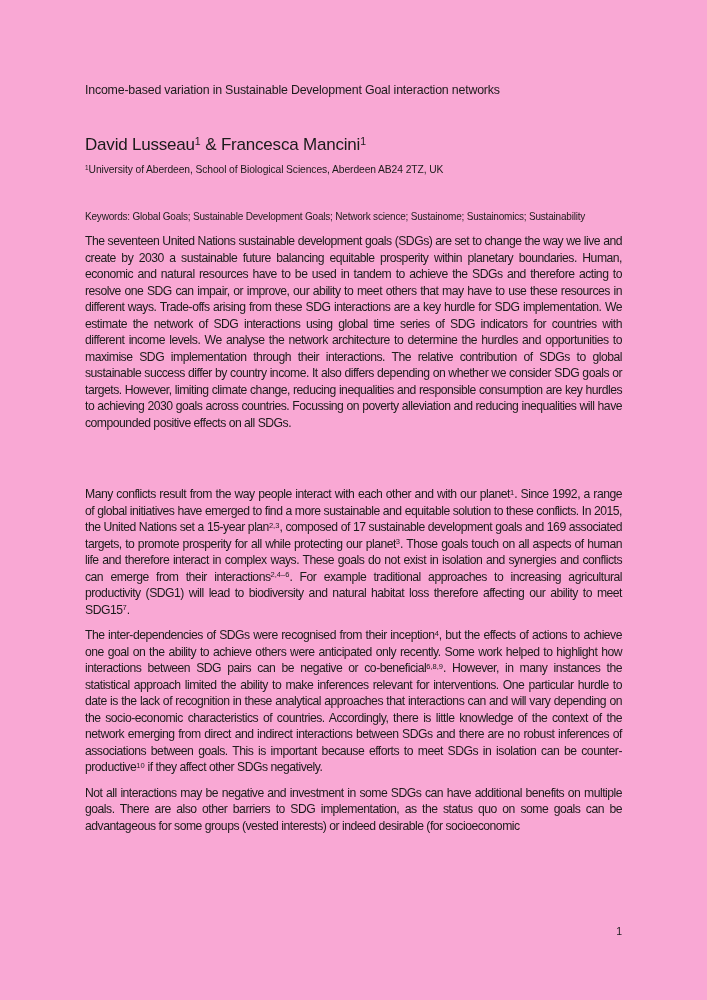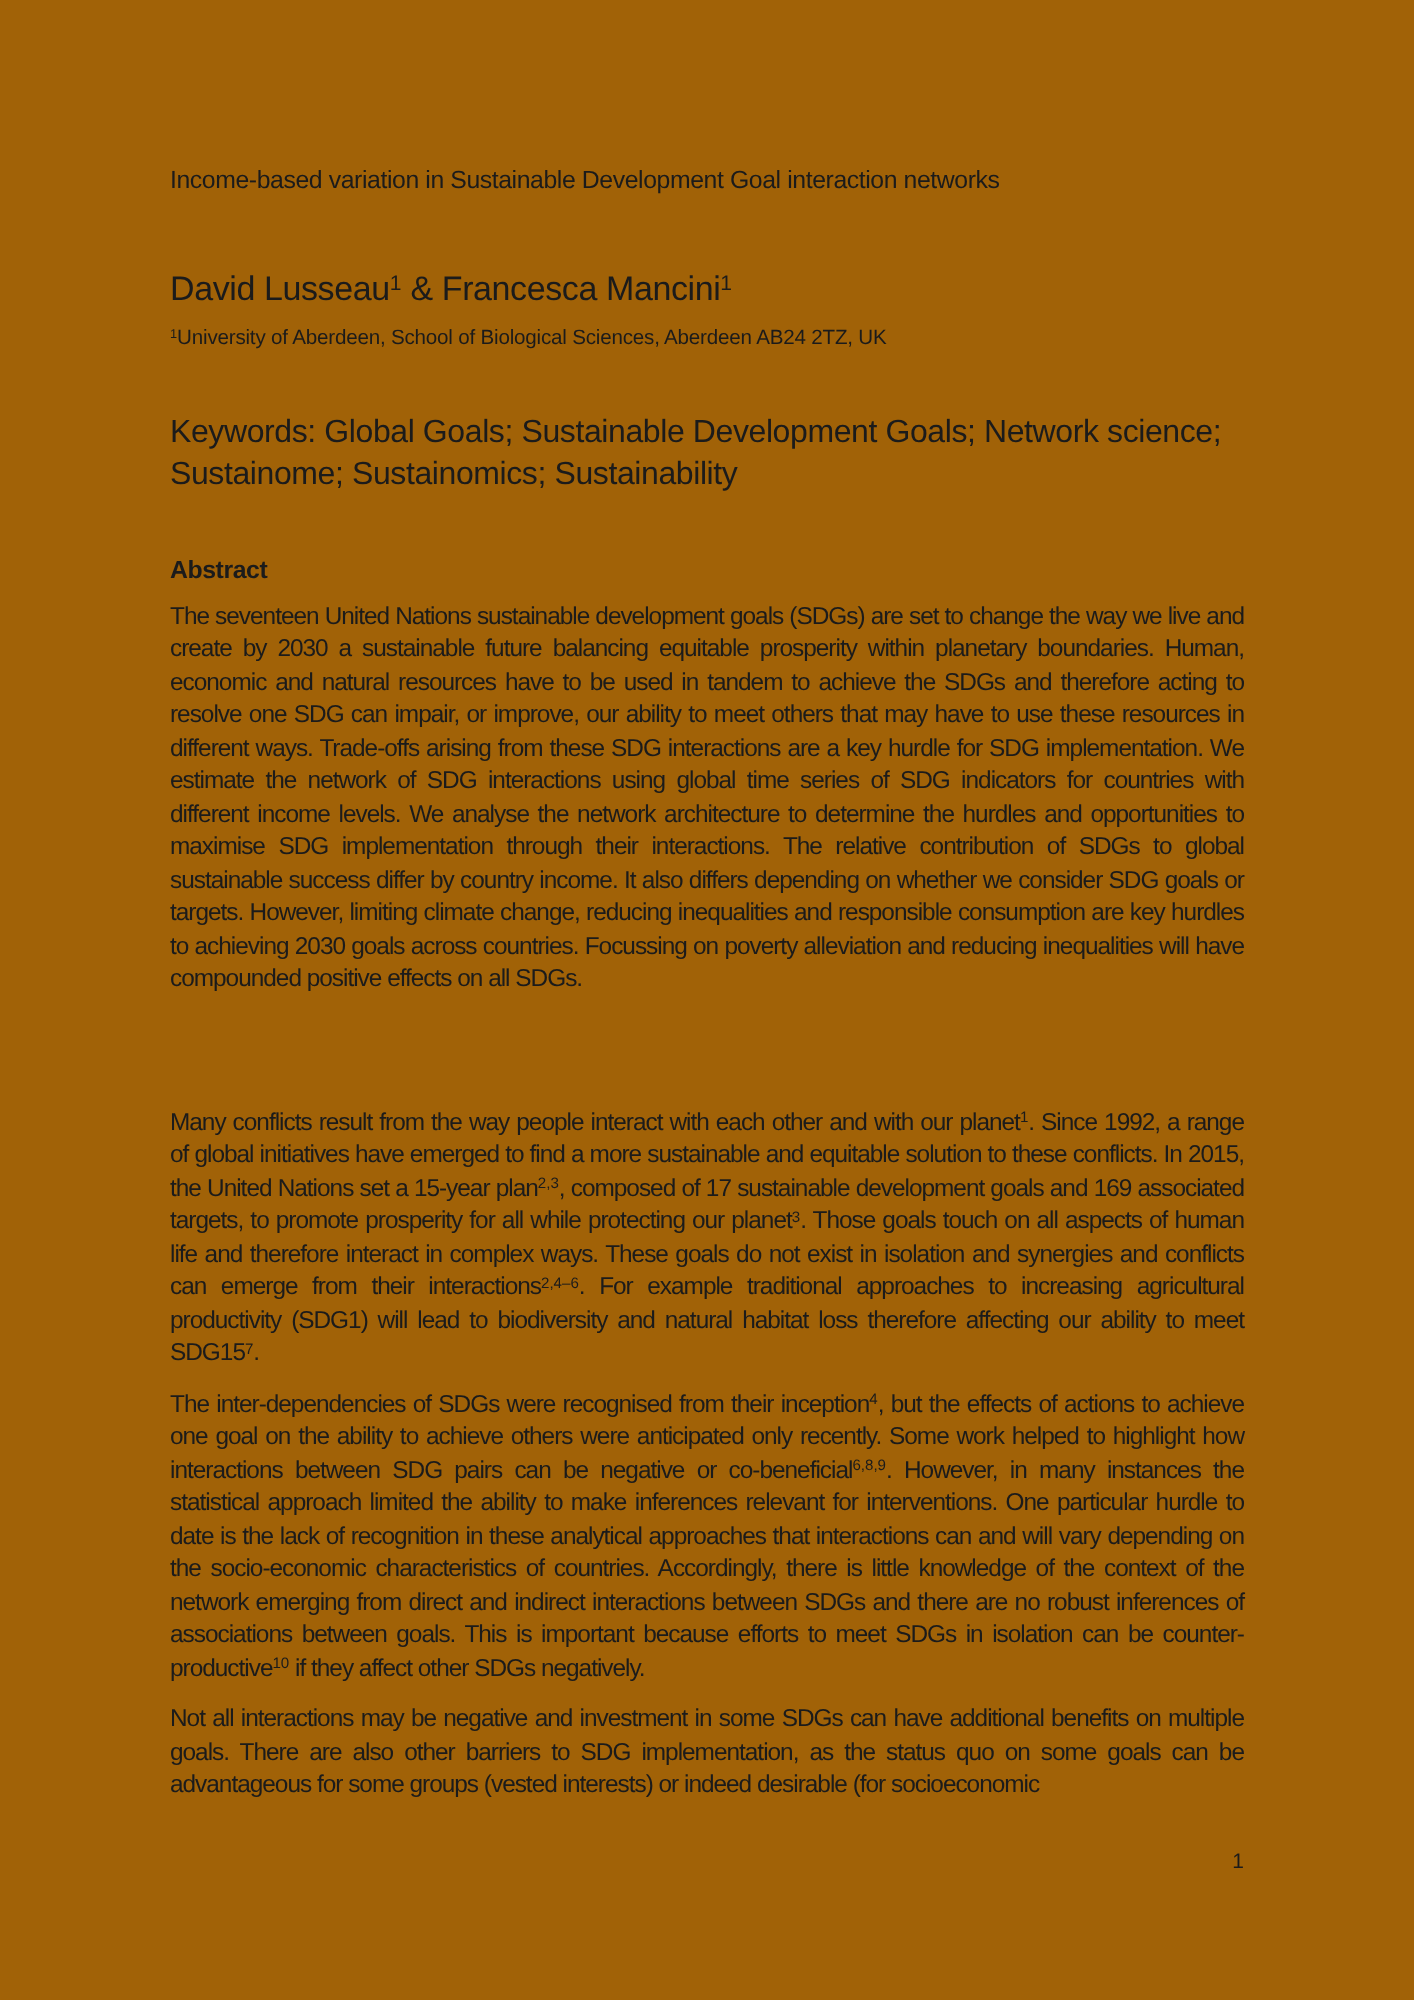--- a/index.html
+++ b/index.html
@@ -11,7 +11,7 @@
     position: relative;
     width: 707px;
     height: 1000px;
-    background: #a16207;
+    background: #f9a8d4;
     overflow: hidden;
     font-family: "Liberation Sans", sans-serif;
     color: #1b1b1b;

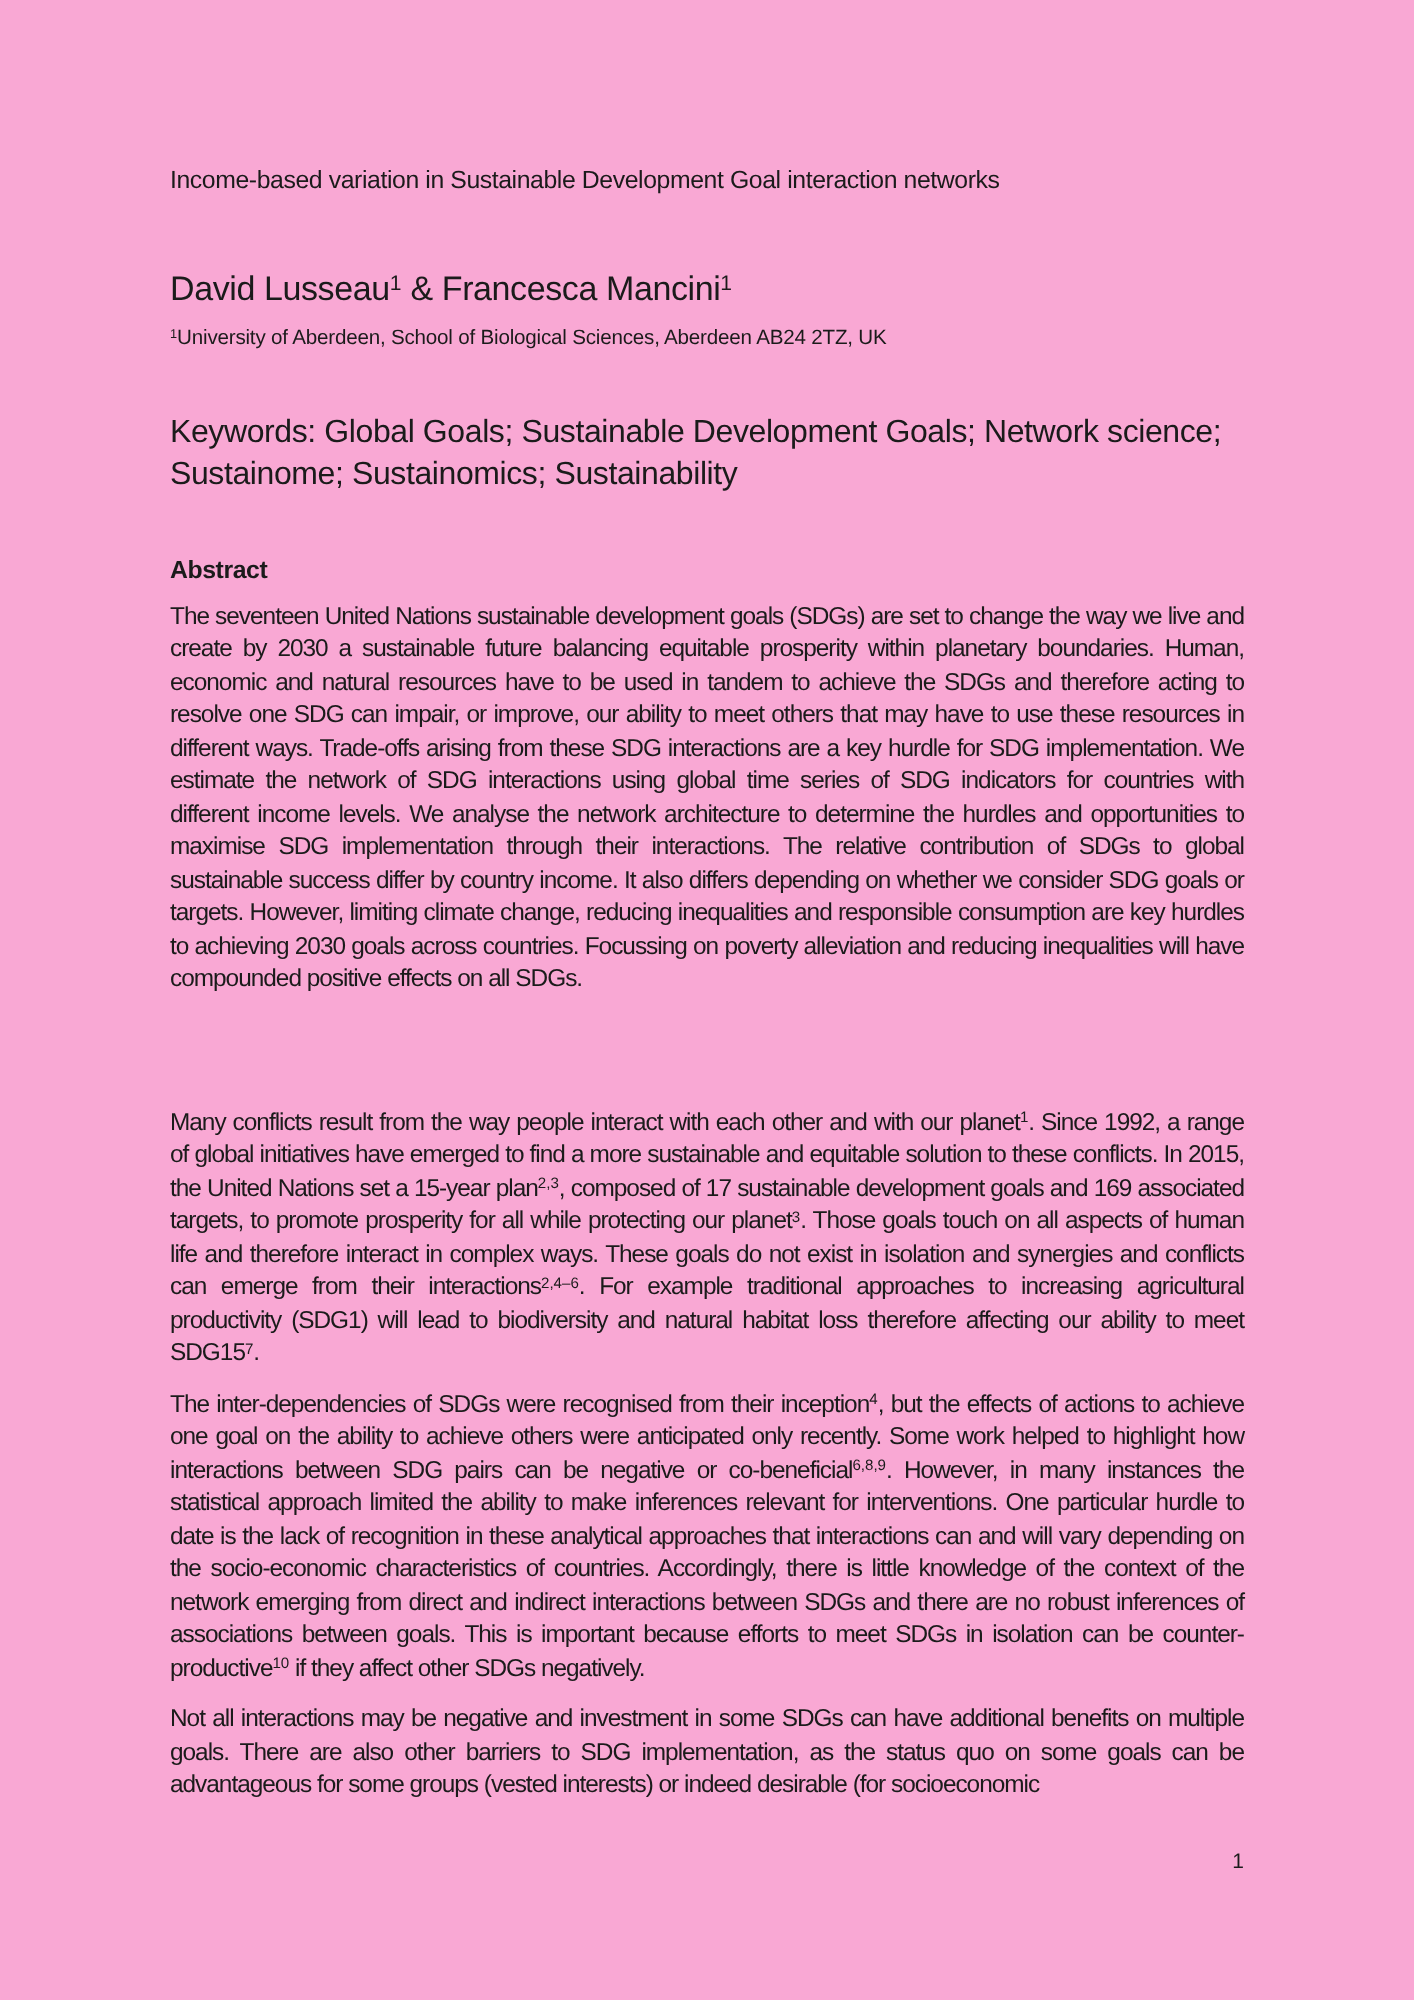--- a/index.html
+++ b/index.html
@@ -45,7 +45,7 @@
   }
   .keywords {
     margin-top: 29px !important;
-    font-size: 16px;
+    font-size: 10px;
     line-height: 21px;
     letter-spacing: -0.2px;
   }

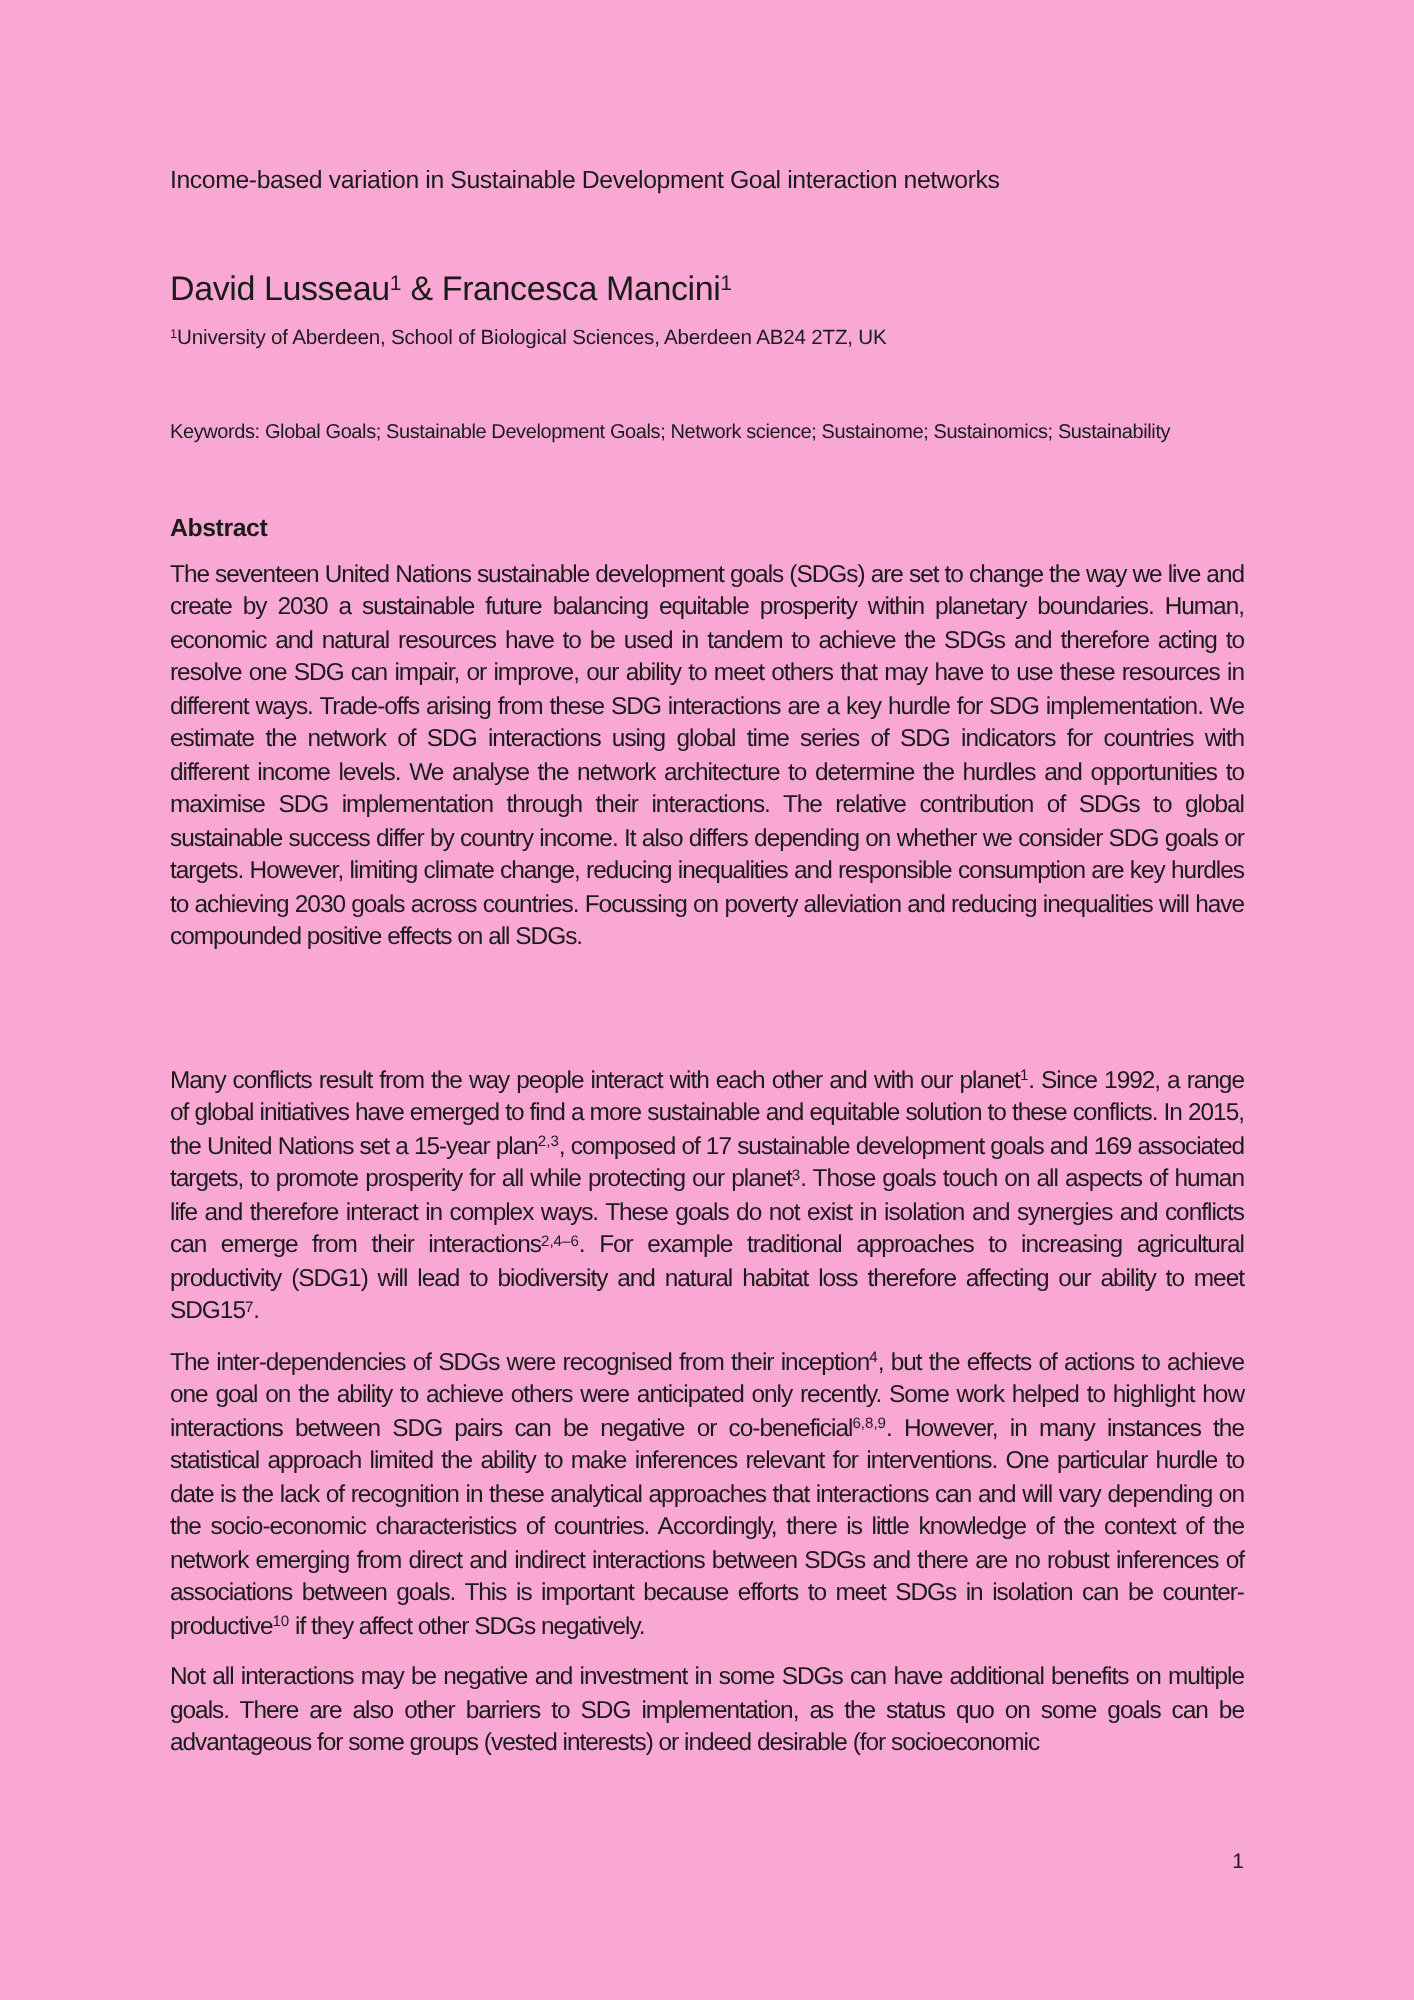--- a/index.html
+++ b/index.html
@@ -101,7 +101,6 @@
 
     <p class="keywords">Keywords: Global Goals; Sustainable Development Goals; Network science; Sustainome; Sustainomics; Sustainability</p>
 
-    <p class="abstract-heading">Abstract</p>
 
     <p class="para abstract-text">The seventeen United Nations sustainable development goals (SDGs) are set to change the way we live and create by 2030 a sustainable future balancing equitable prosperity within planetary boundaries. Human, economic and natural resources have to be used in tandem to achieve the SDGs and therefore acting to resolve one SDG can impair, or improve, our ability to meet others that may have to use these resources in different ways. Trade-offs arising from these SDG interactions are a key hurdle for SDG implementation. We estimate the network of SDG interactions using global time series of SDG indicators for countries with different income levels. We analyse the network architecture to determine the hurdles and opportunities to maximise SDG implementation through their interactions. The relative contribution of SDGs to global sustainable success differ by country income. It also differs depending on whether we consider SDG goals or targets. However, limiting climate change, reducing inequalities and responsible consumption are key hurdles to achieving 2030 goals across countries. Focussing on poverty alleviation and reducing inequalities will have compounded positive effects on all SDGs.</p>
 

